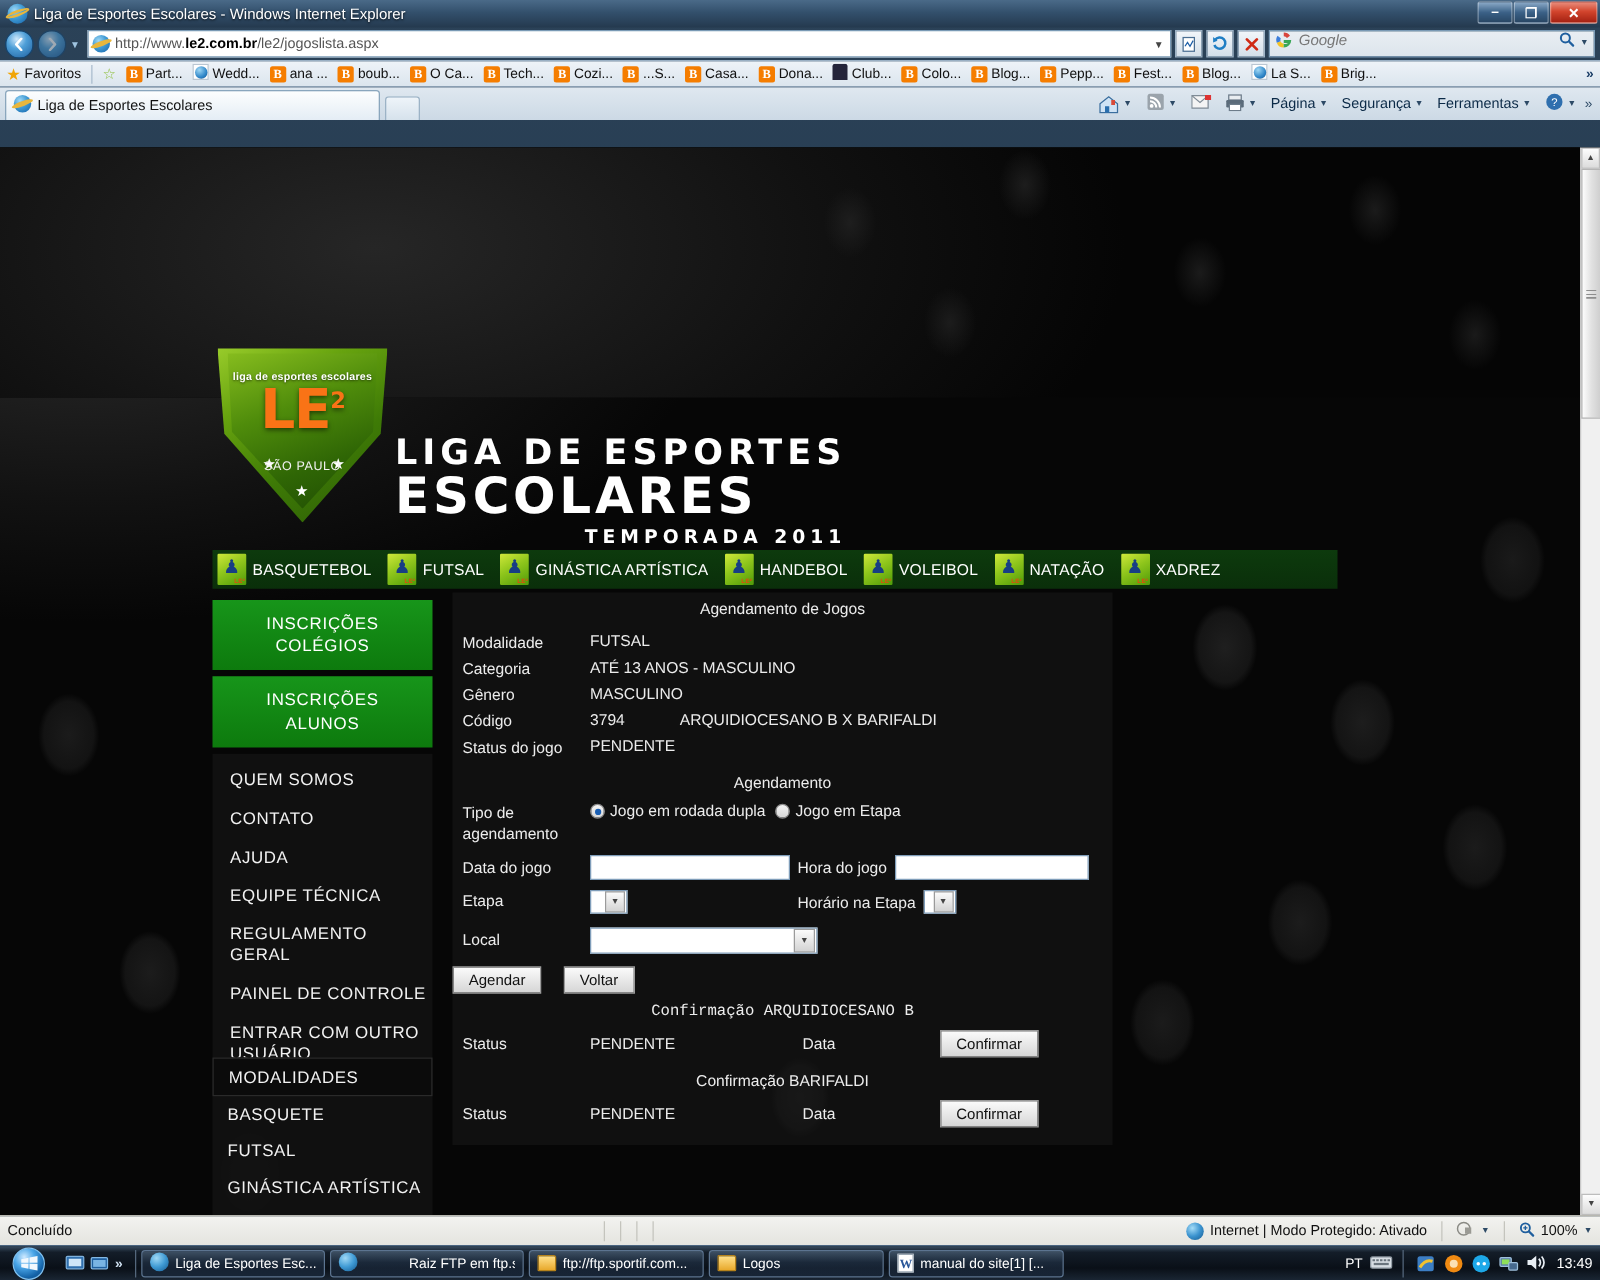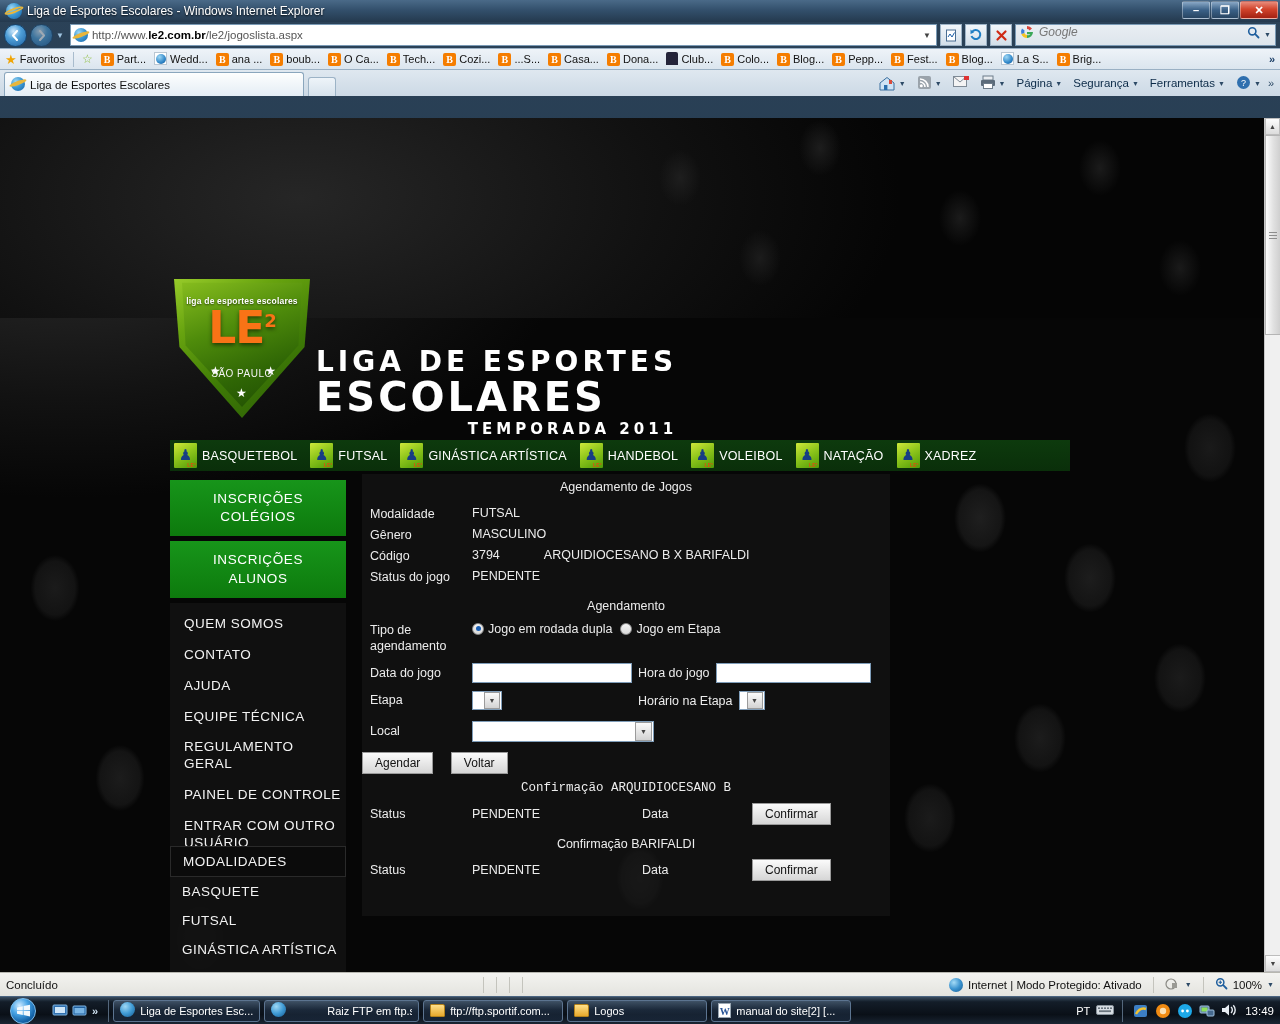--- a/index.html
+++ b/index.html
@@ -690,6 +690,10 @@
           <span class="fval">FUTSAL</span>
         </div>
         <div class="frow">
+          <span class="flabel">Categoria</span>
+          <span class="fval">ATÉ 13 ANOS - MASCULINO</span>
+        </div>
+        <div class="frow">
           <span class="flabel">Gênero</span>
           <span class="fval">MASCULINO</span>
         </div>

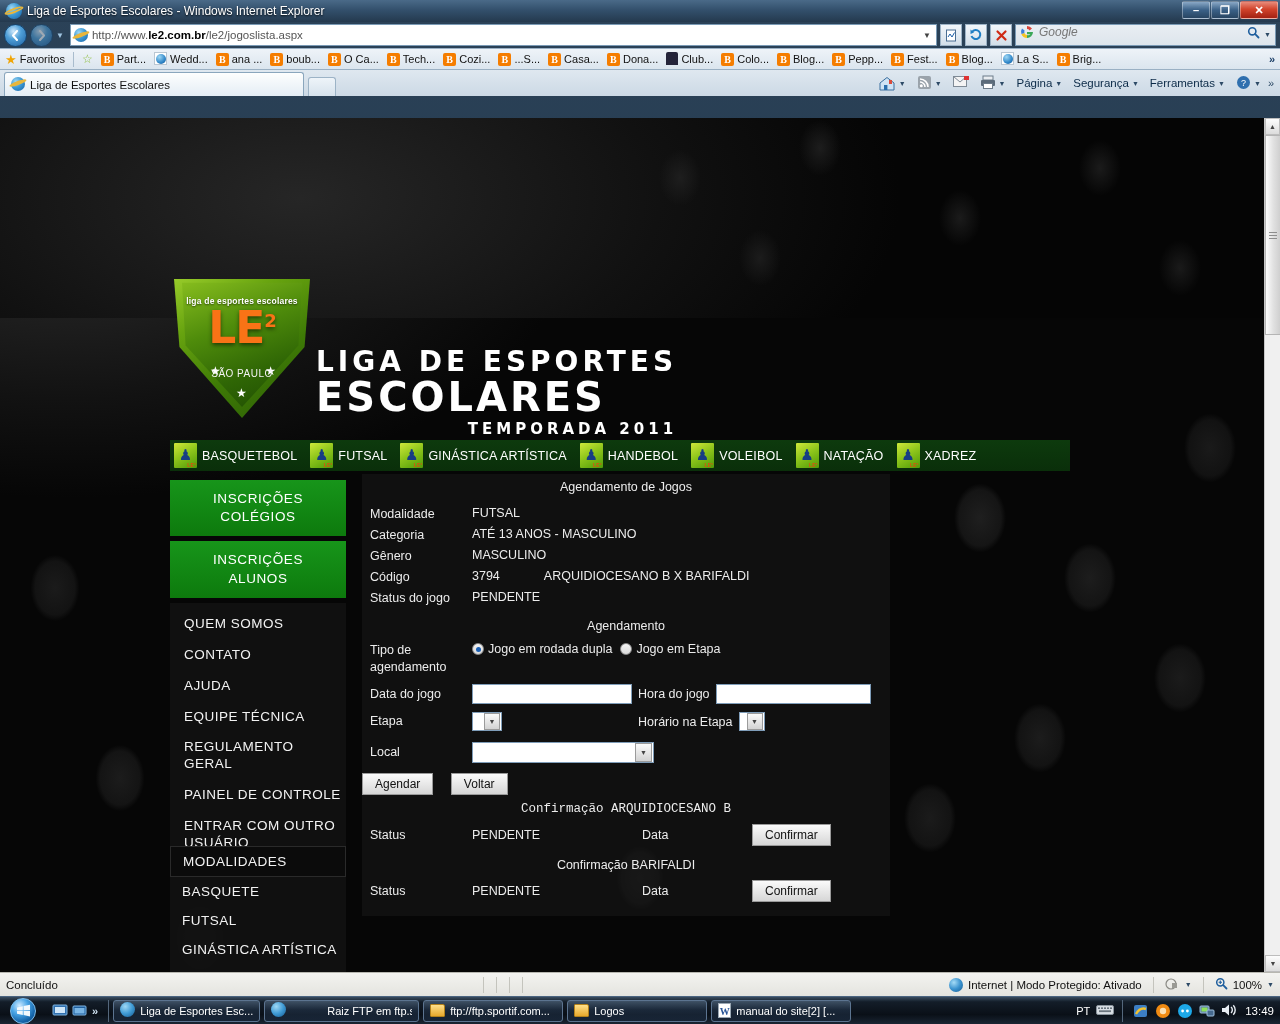--- a/index.html
+++ b/index.html
@@ -864,7 +864,7 @@
       </div>
       <div class="taskbtn">
         <span style="flex: 0 0 auto;"><span style="display:inline-block;width:13px;height:15px;background:#fff;border:1px solid #9aa7b3;color:#2a5699;font-size:10px;font-weight:bold;text-align:center;line-height:15px;font-family:'Liberation Serif',serif;">W</span></span>
-        <span style="overflow: hidden;">manual do site[2] [...</span>
+        <span style="overflow: hidden;">manual do site[1] [...</span>
       </div>
     </div>
 

